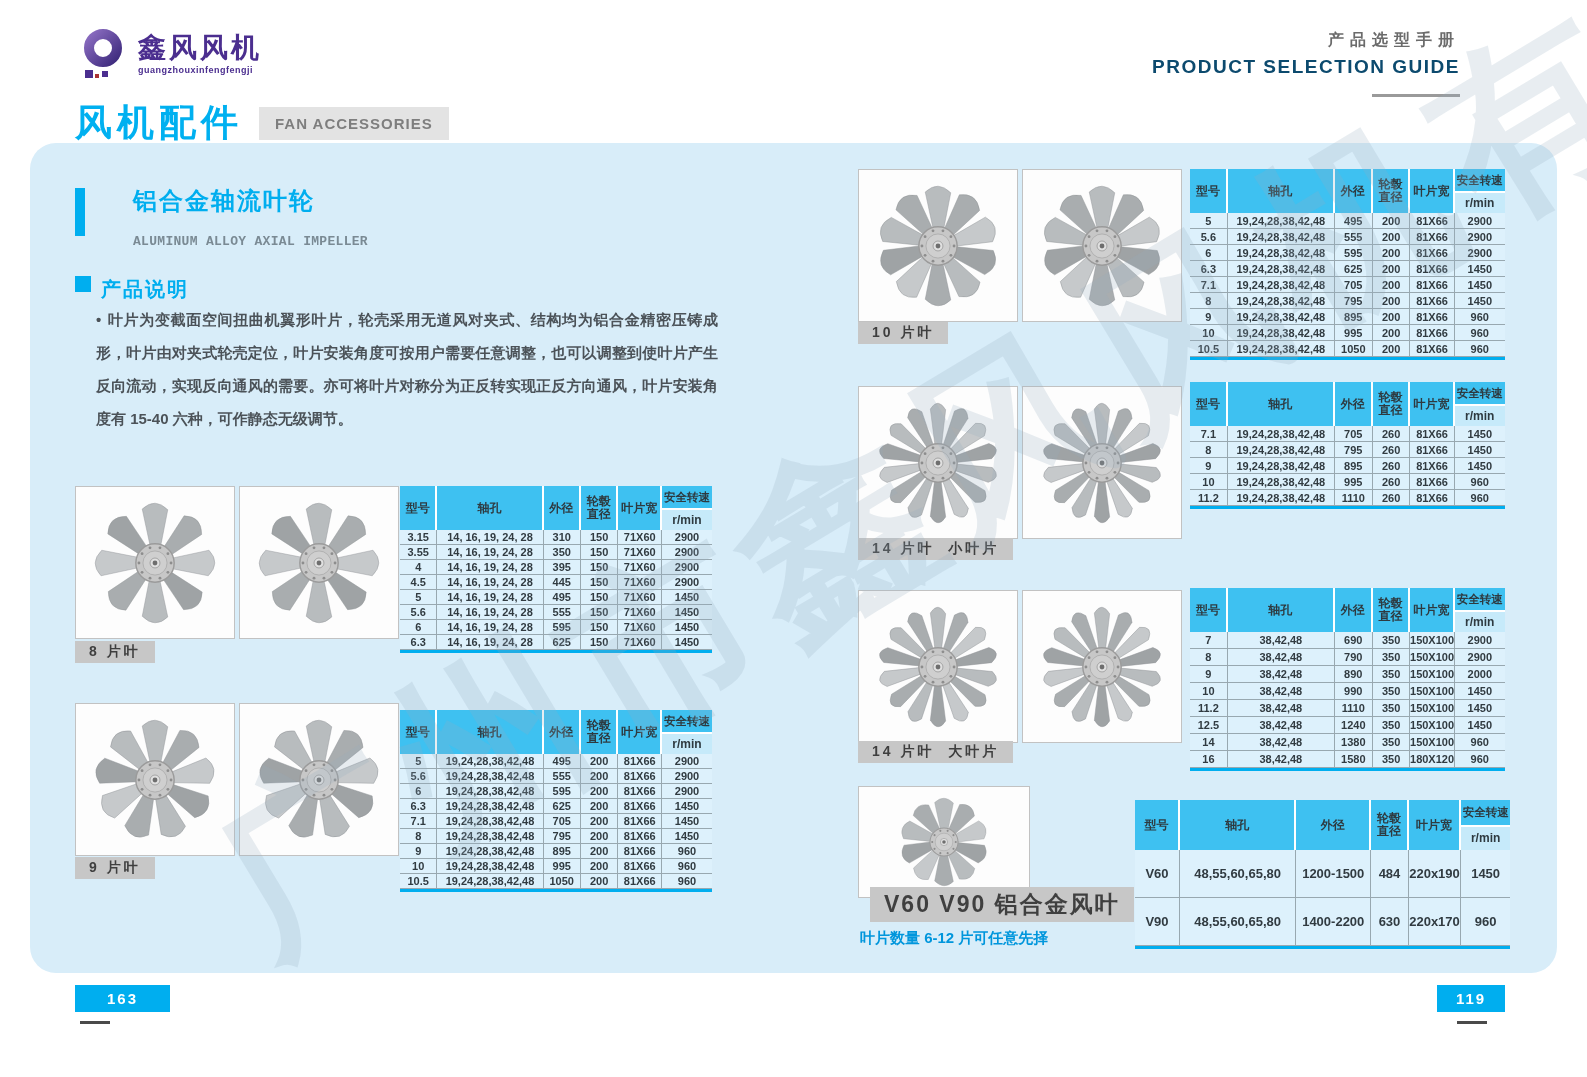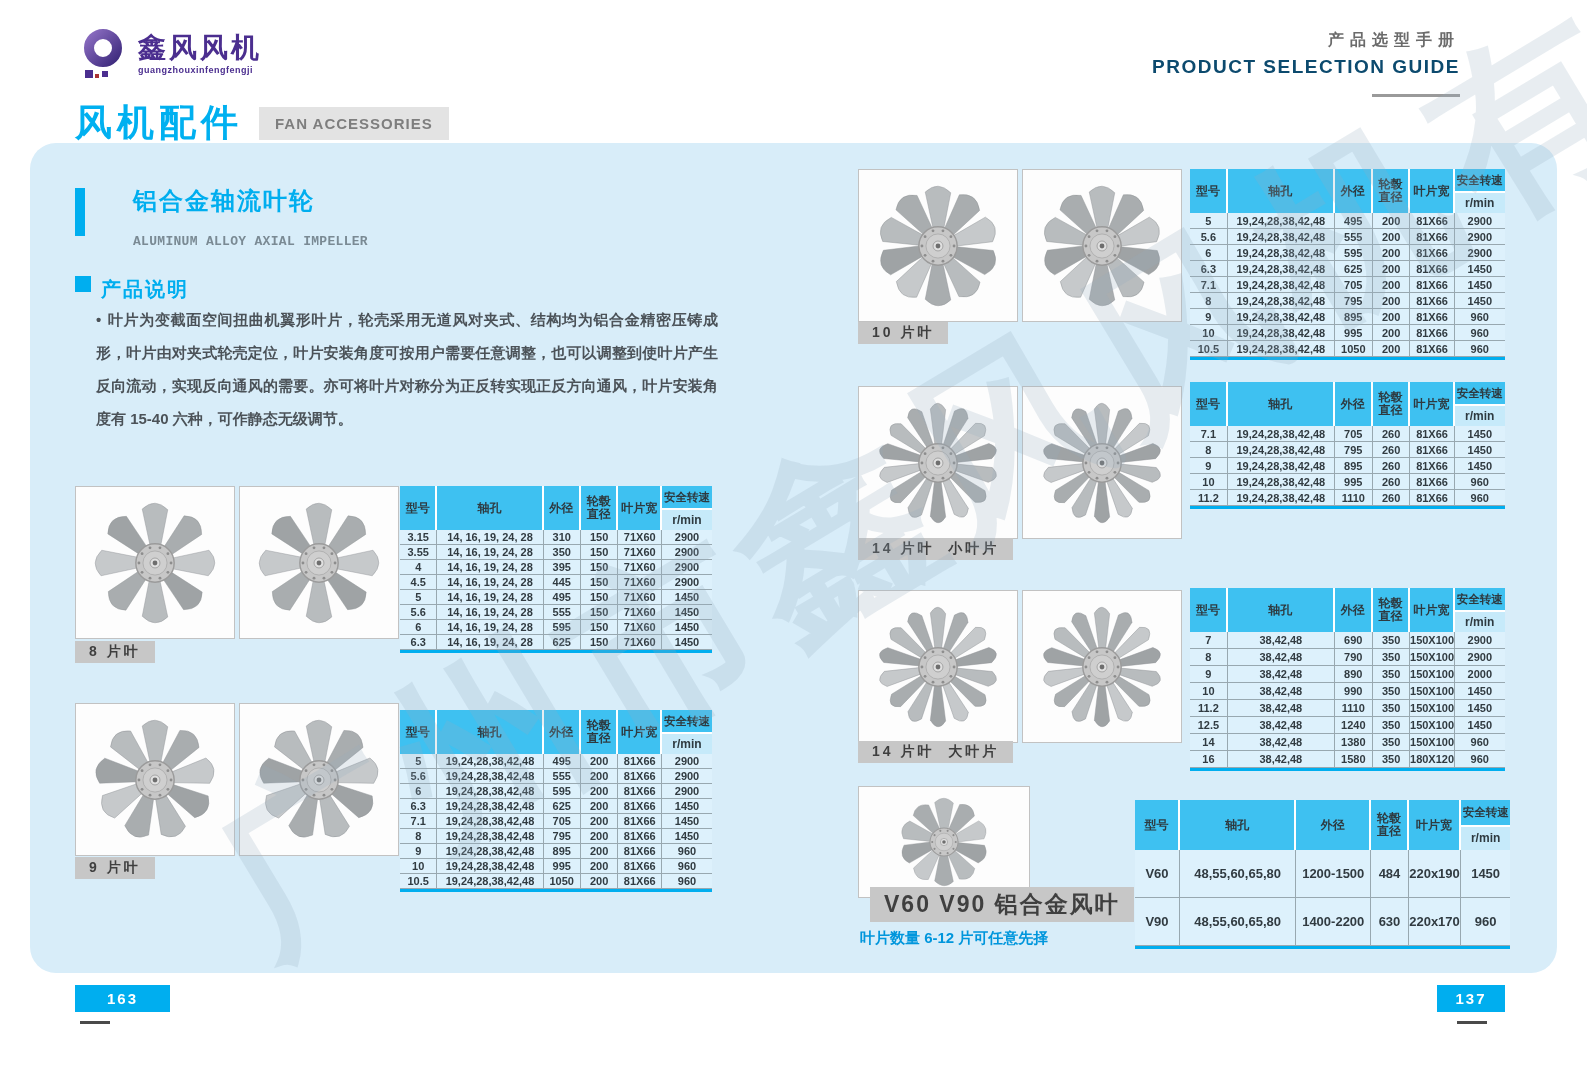--- a/index.html
+++ b/index.html
@@ -809,7 +809,7 @@
 
   <div class="page-badge badge-left">163</div>
   <div class="badge-dash dash-left"></div>
-  <div class="page-badge badge-right">137</div>
+  <div class="page-badge badge-right">119</div>
   <div class="badge-dash dash-right"></div>
 
 </div>

